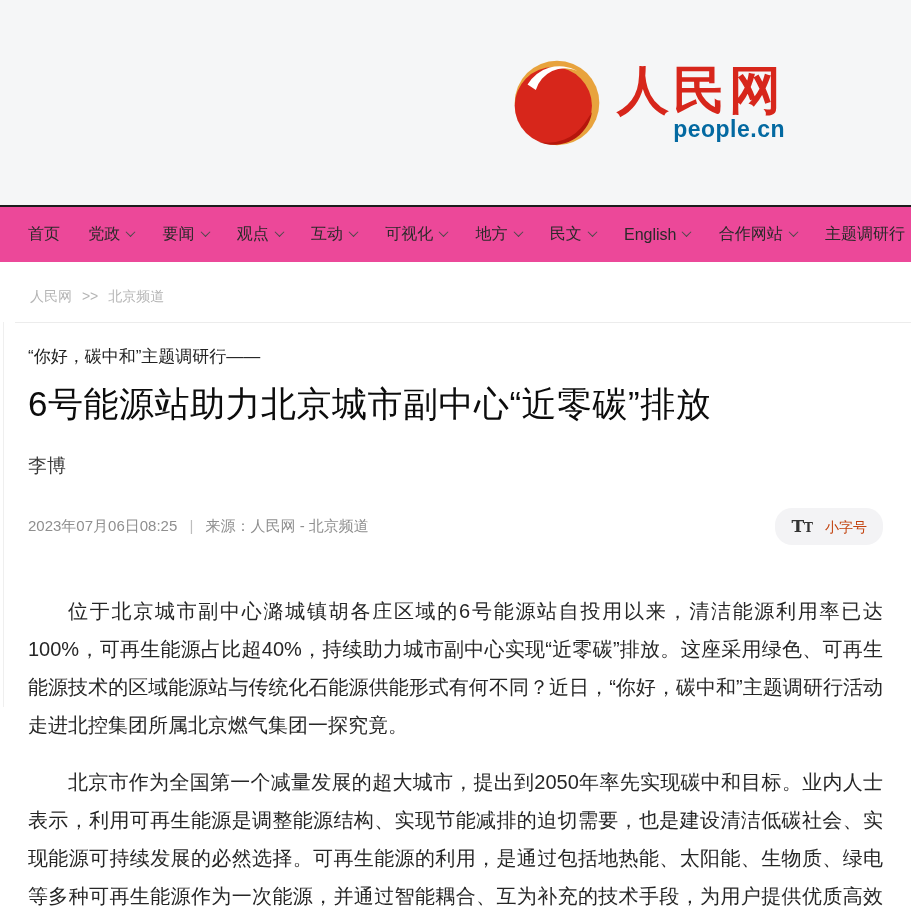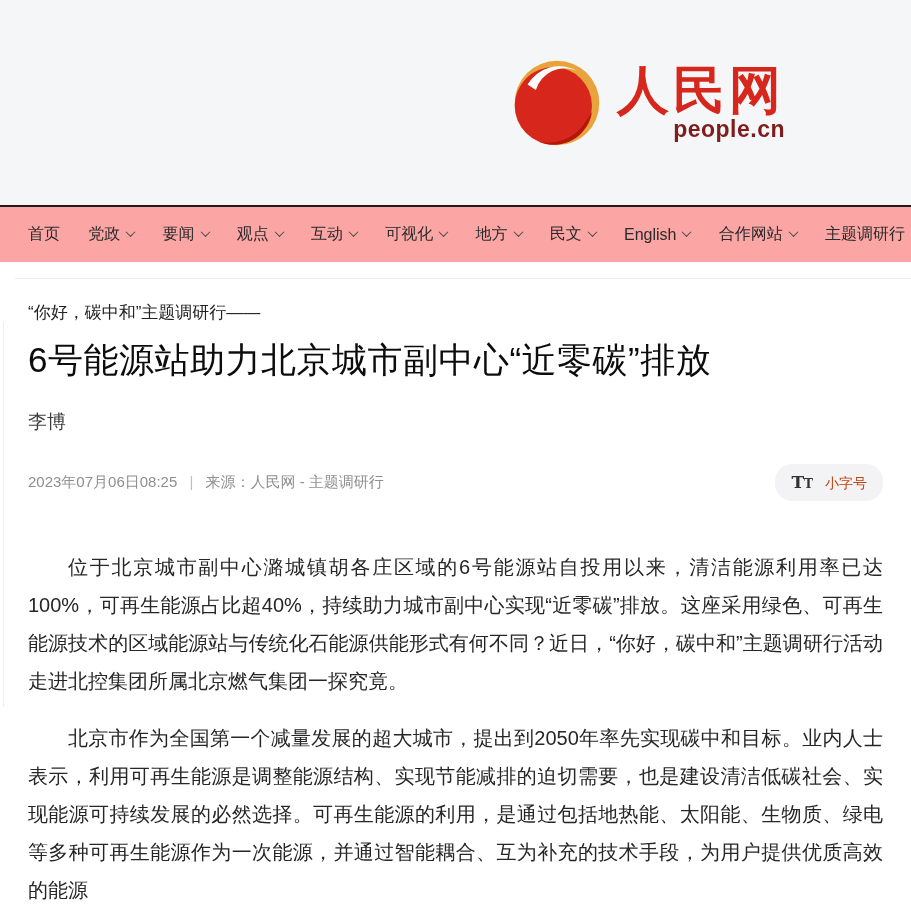--- a/index.html
+++ b/index.html
@@ -15,7 +15,7 @@
   .logo-texts { display:flex; flex-direction:column; align-items:flex-end; }
   .logo-cn { font-size:52px; font-weight:700; color:#d7261b; line-height:1;
     letter-spacing:4px; font-family:"DejaVu Sans",sans-serif; }
-  .logo-en { font-size:23px; font-weight:700; color:#7f1d1d; line-height:1;
+  .logo-en { font-size:23px; font-weight:700; color:#0369a1; line-height:1;
     margin-top:2px; letter-spacing:0.5px; }
 
   

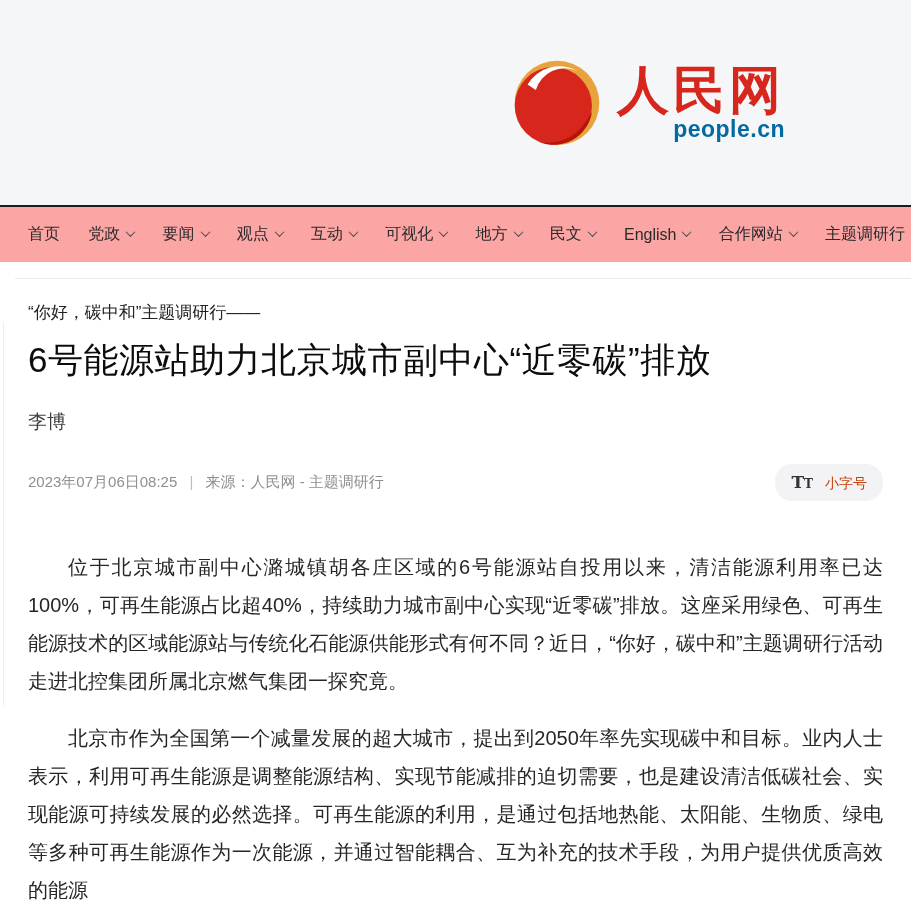--- a/index.html
+++ b/index.html
@@ -19,7 +19,7 @@
     margin-top:2px; letter-spacing:0.5px; }
 
   
-  .main-nav { height:57px; background:#fca5a5; border-top:2px solid #1c1c1c;
+  .main-nav { height:57px; background:#ec4899; border-top:2px solid #1c1c1c;
     display:flex; align-items:center; justify-content:space-between;
     padding:0 6px 0 28px; }
   .nav-item { display:flex; align-items:center; font-size:16px; color:#2a2a2a;

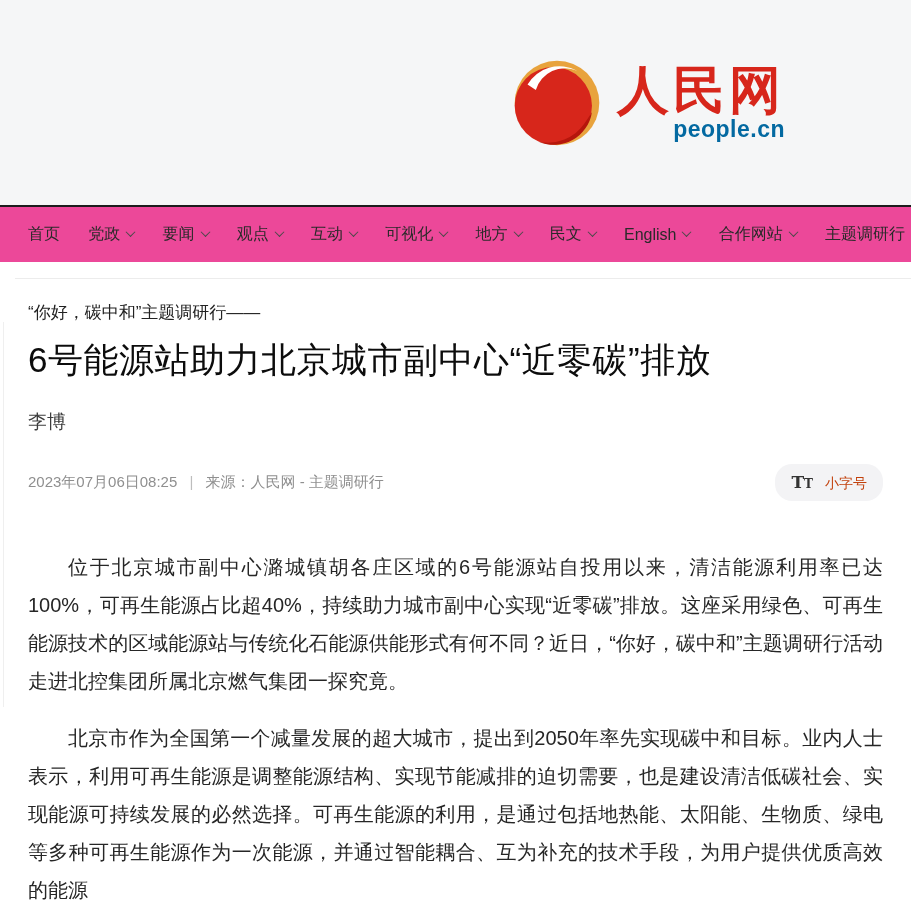--- a/index.html
+++ b/index.html
@@ -123,6 +123,11 @@
     </div>
   </nav>
 
+  <div class="breadcrumb">
+    <a>人民网</a>
+    <span class="bc-sep">&gt;&gt;</span>
+    <a>北京频道</a>
+  </div>
 
   <hr class="header-divider">
   <div class="article-edge"></div>

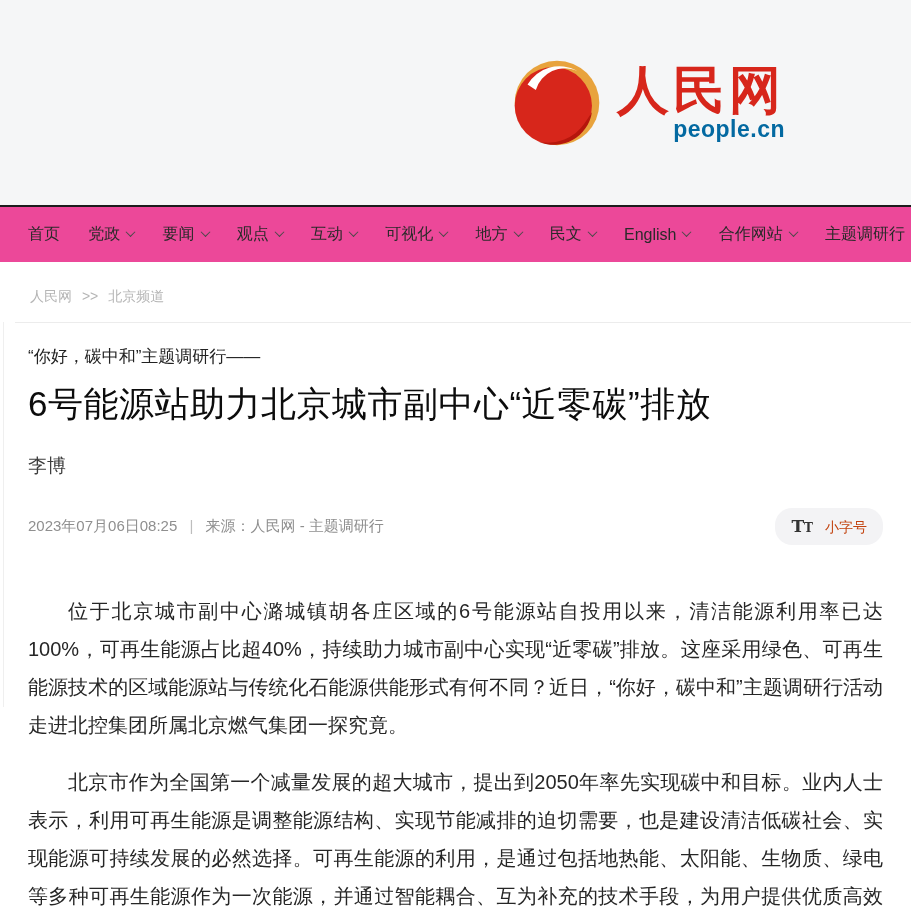--- a/index.html
+++ b/index.html
@@ -141,7 +141,7 @@
       <div class="meta-left">
         <span>2023年07月06日08:25</span>
         <span class="meta-sep">|</span>
-        <span>来源：</span><a>人民网 - 主题调研行</a>
+        <span>来源：</span><a>人民网 - 北京频道</a>
       </div>
       <button class="font-size-btn">
         <span class="tt-big">T</span>

